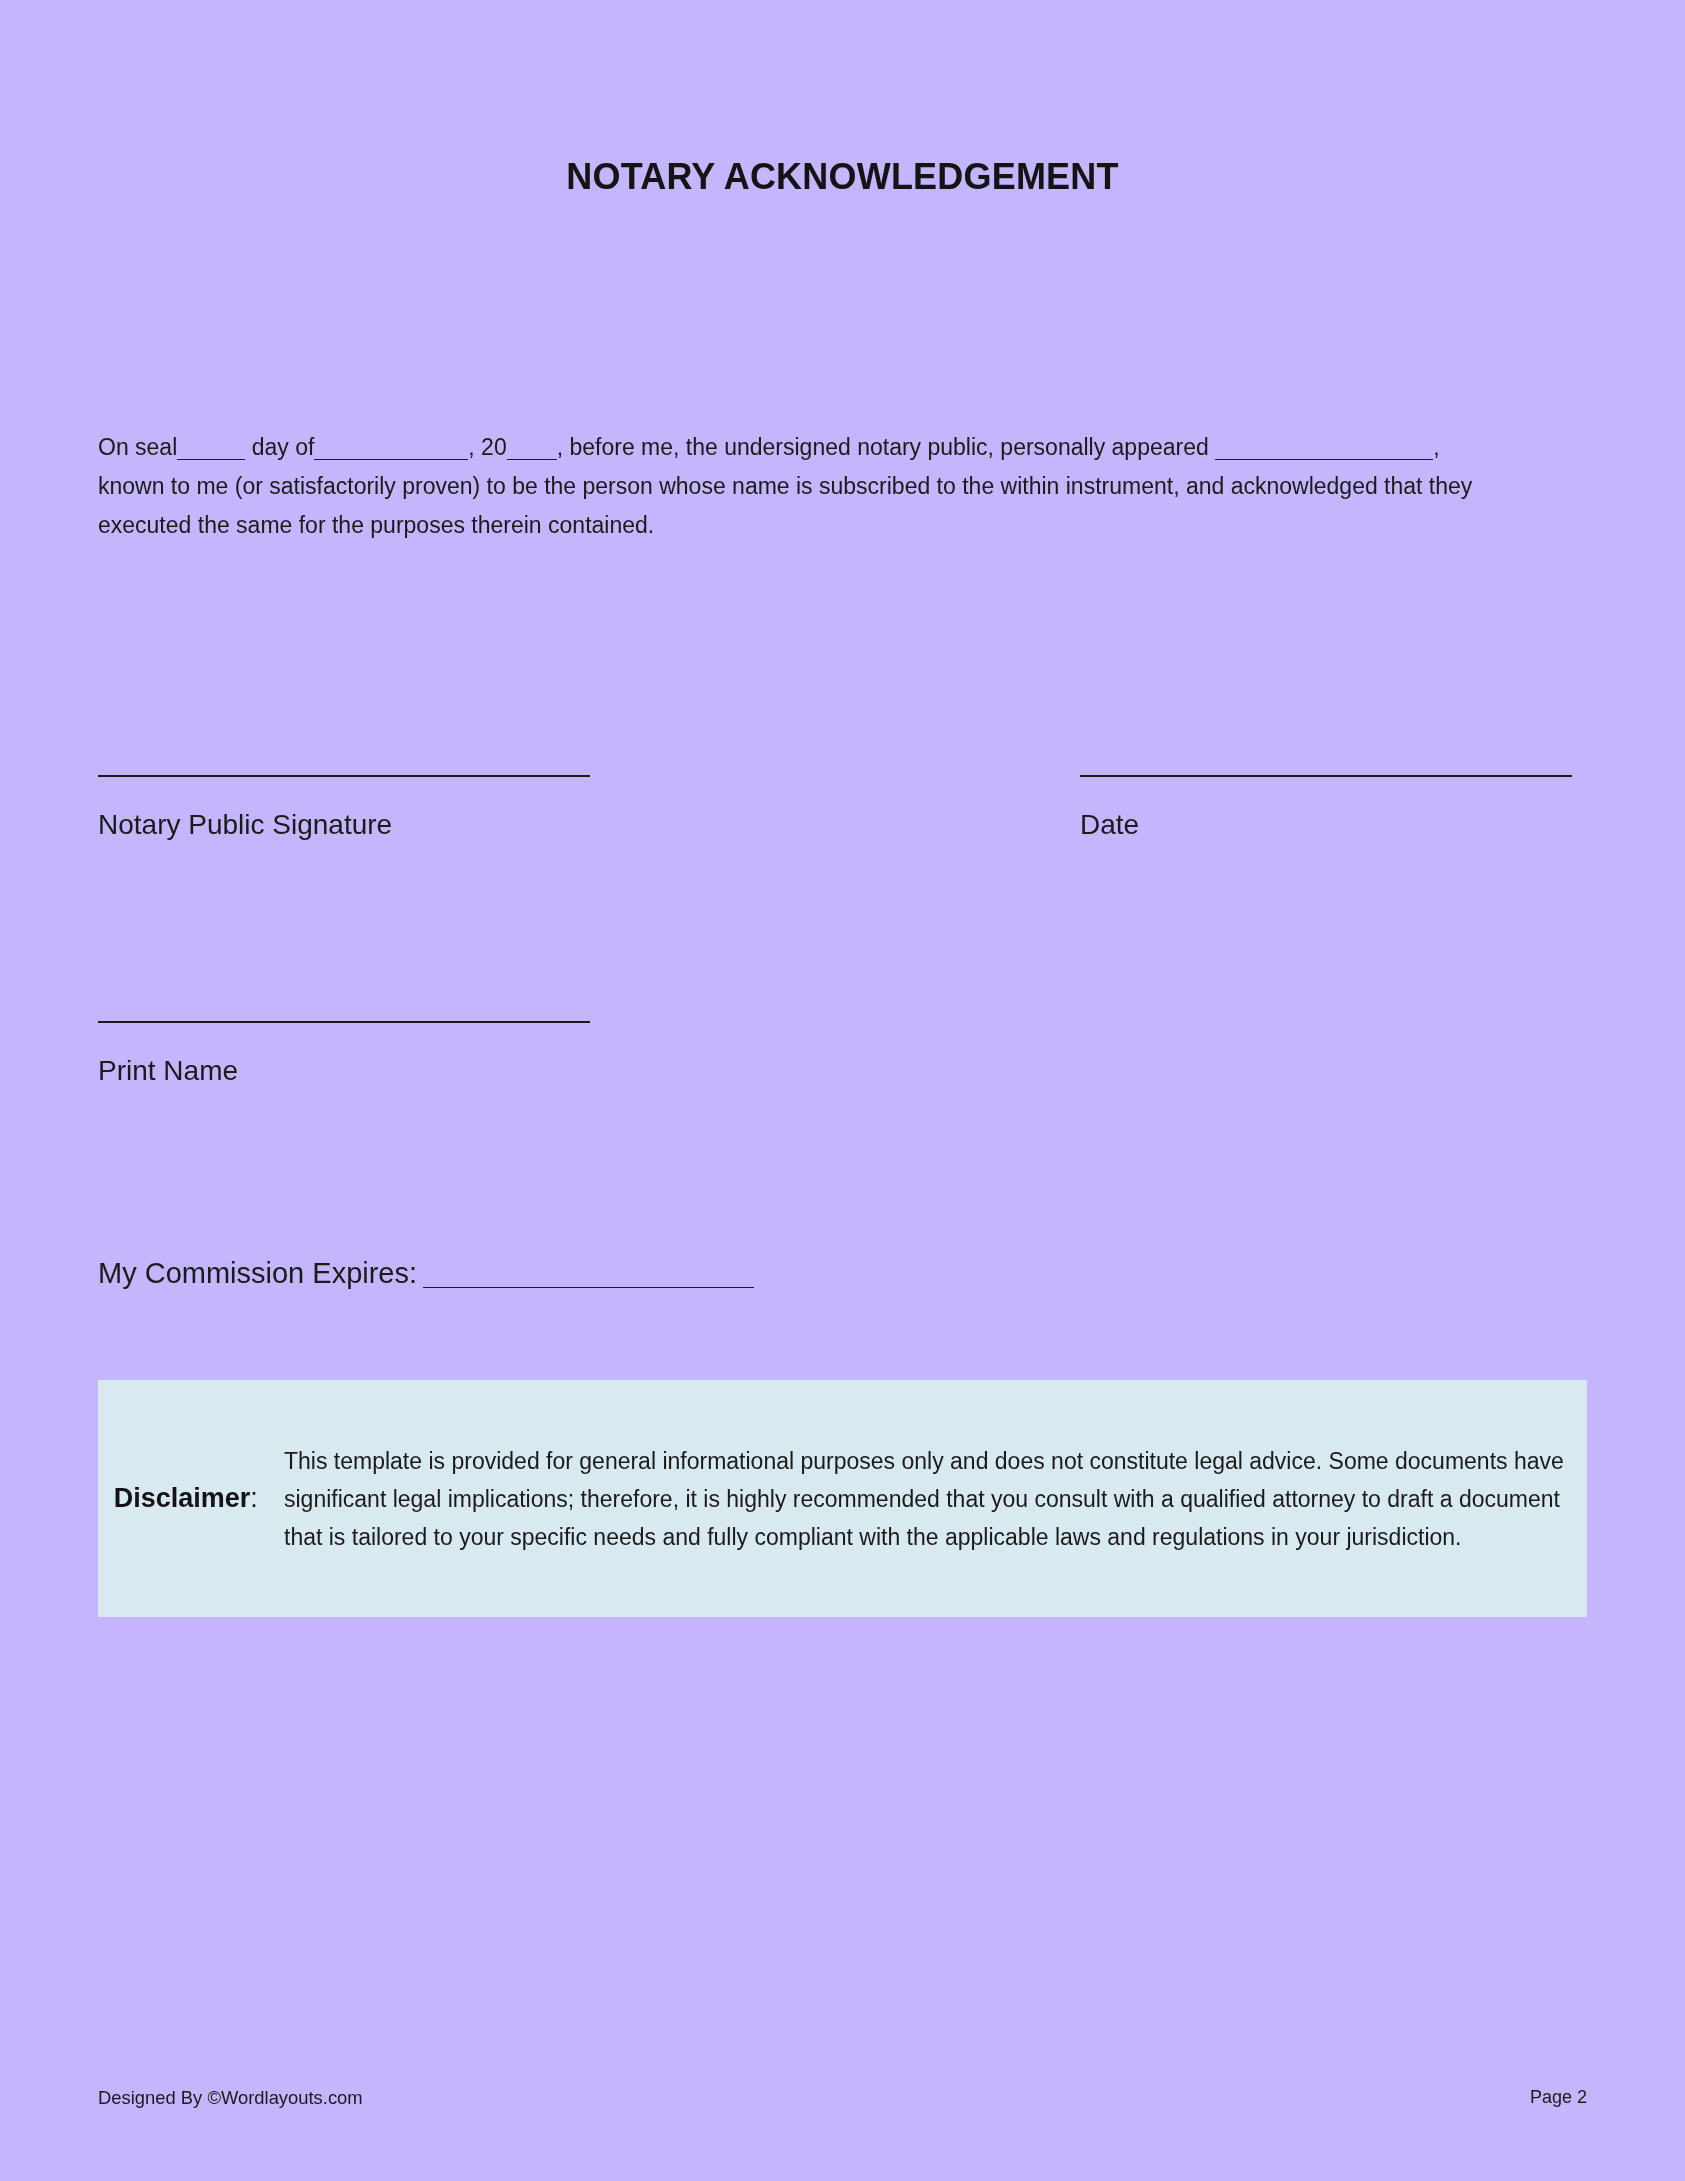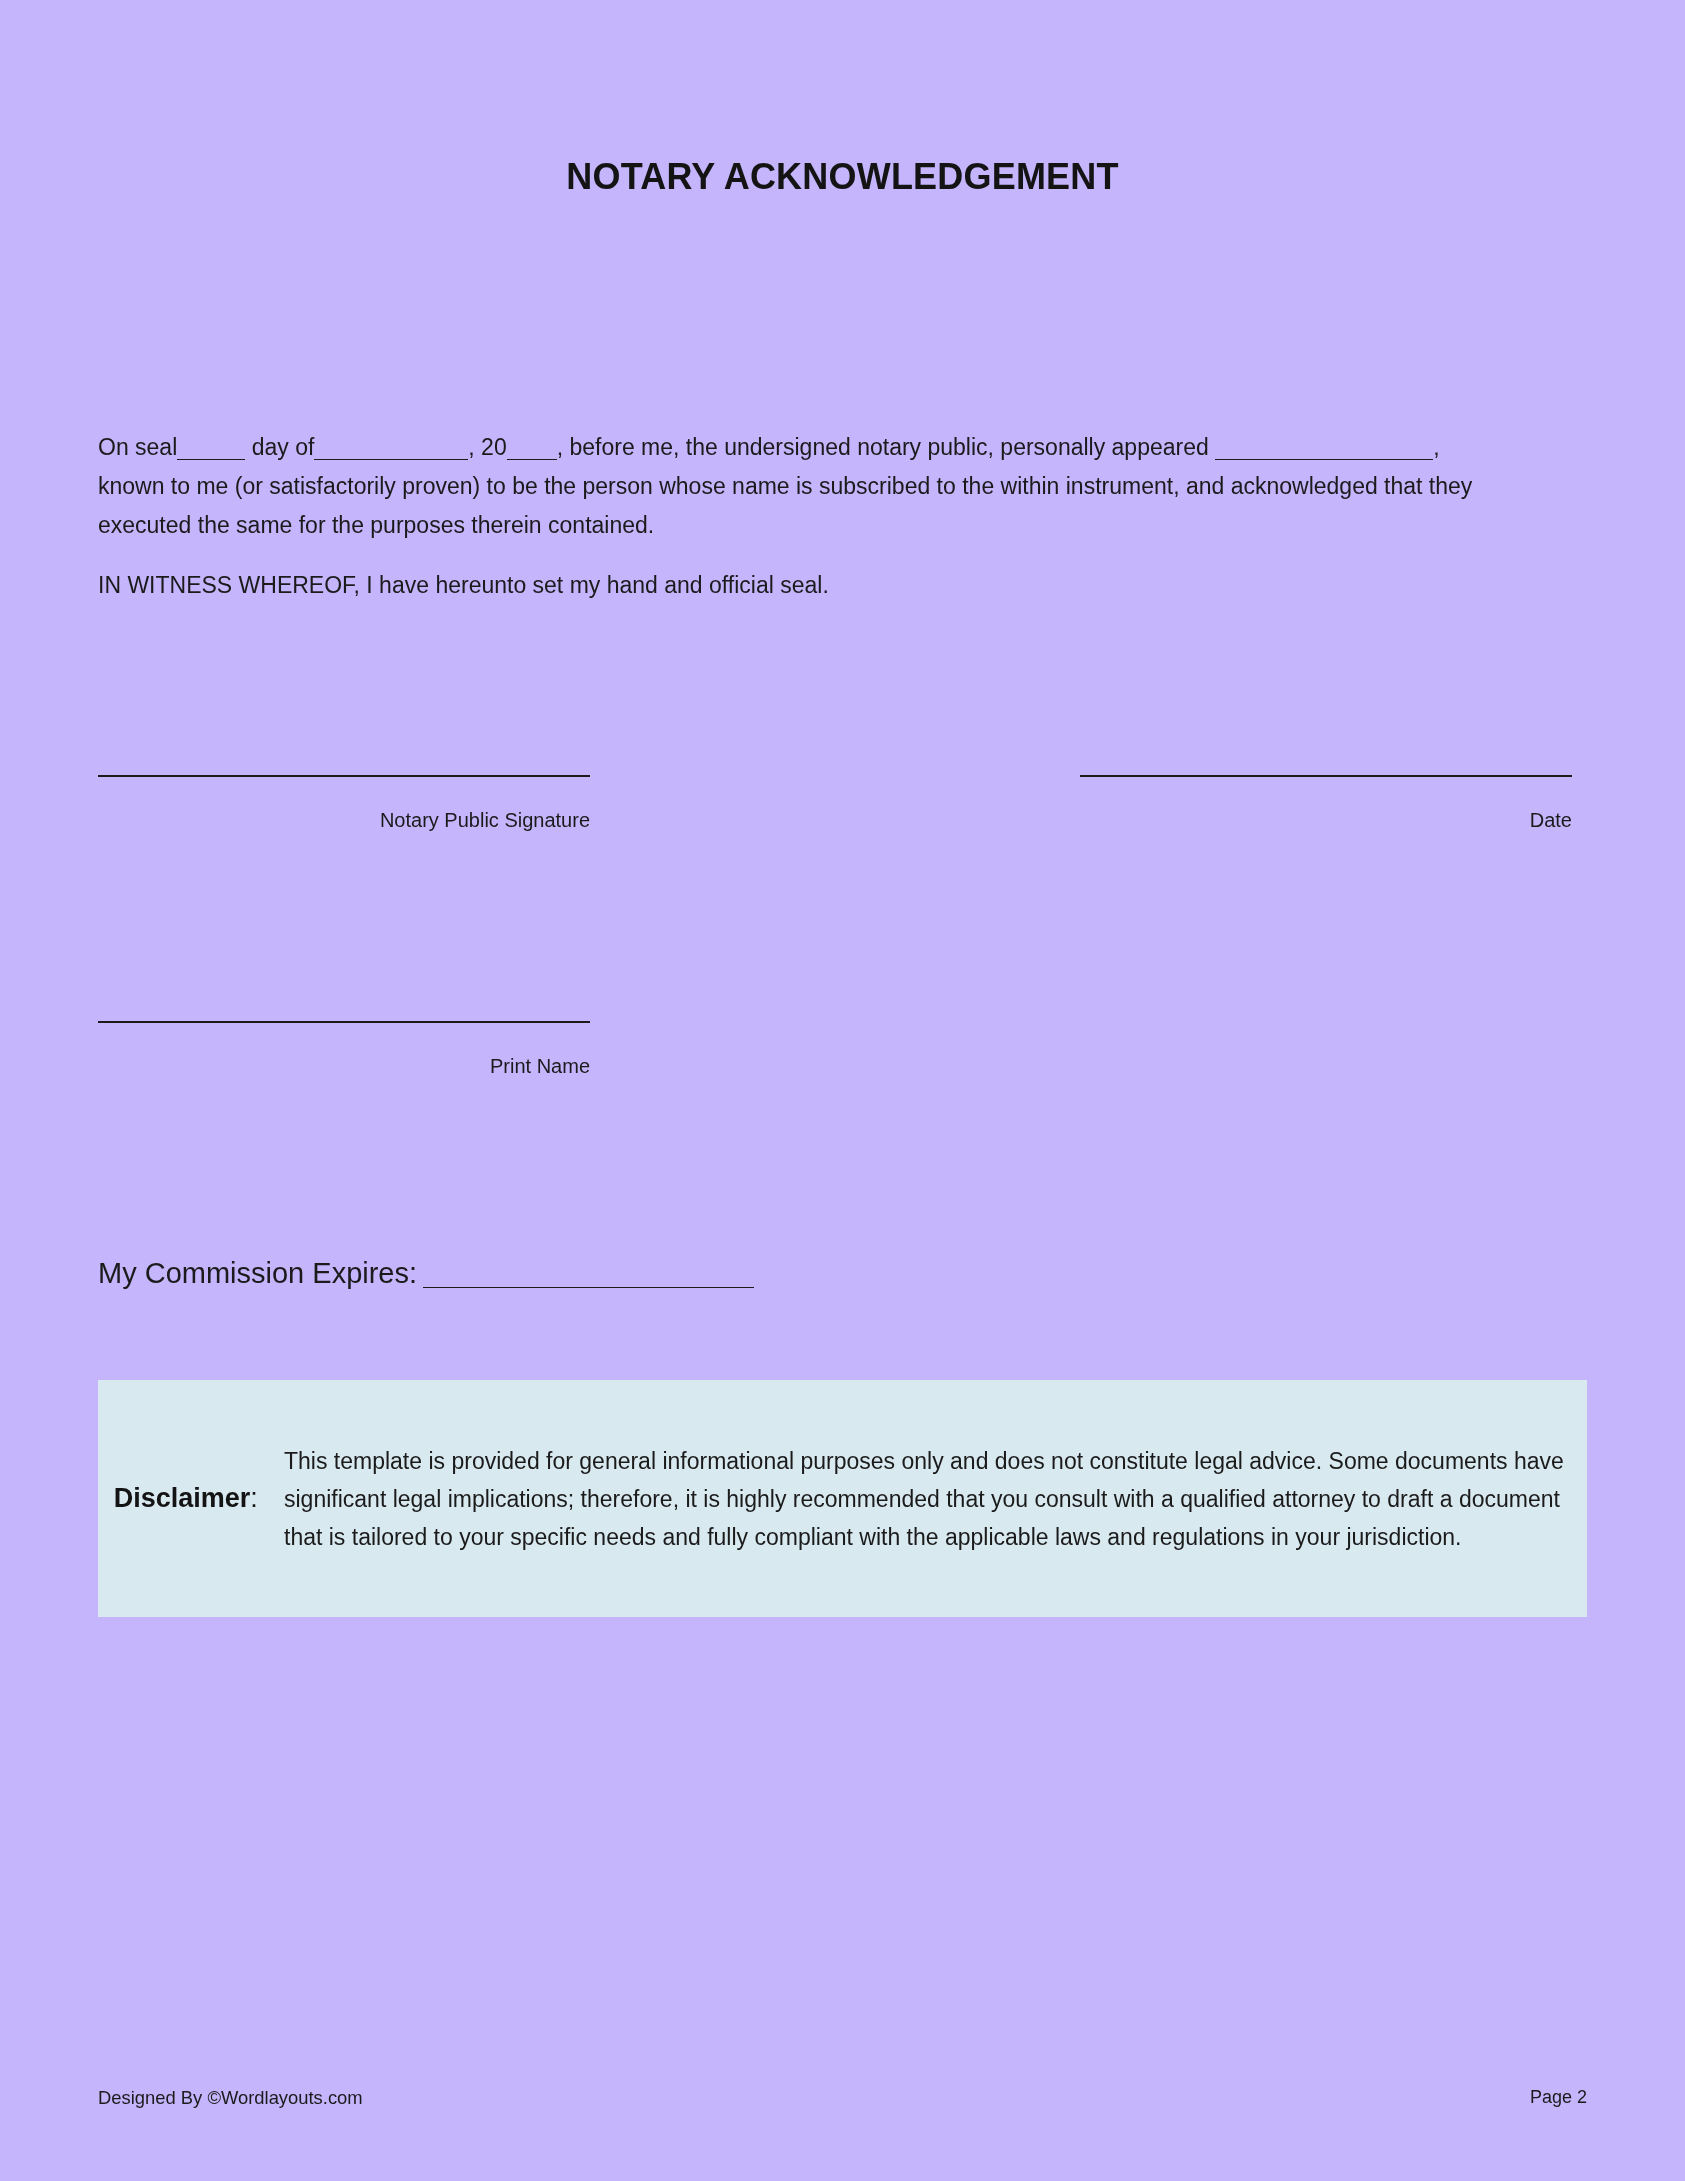--- a/index.html
+++ b/index.html
@@ -183,7 +183,6 @@
     <span class="ul ul-name"></span><span>, known to me (or satisfactorily proven) to be the person whose name is subscribed to the within instrument, and acknowledged that they executed the same for the purposes therein contained.</span>
   </div>
 
-  <div class="para-2">IN WITNESS WHEREOF, I have hereunto set my hand and official seal.</div>
 
   <div class="sig-line left" style="top:775px;"></div>
   <div class="sig-line right" style="top:775px;"></div>

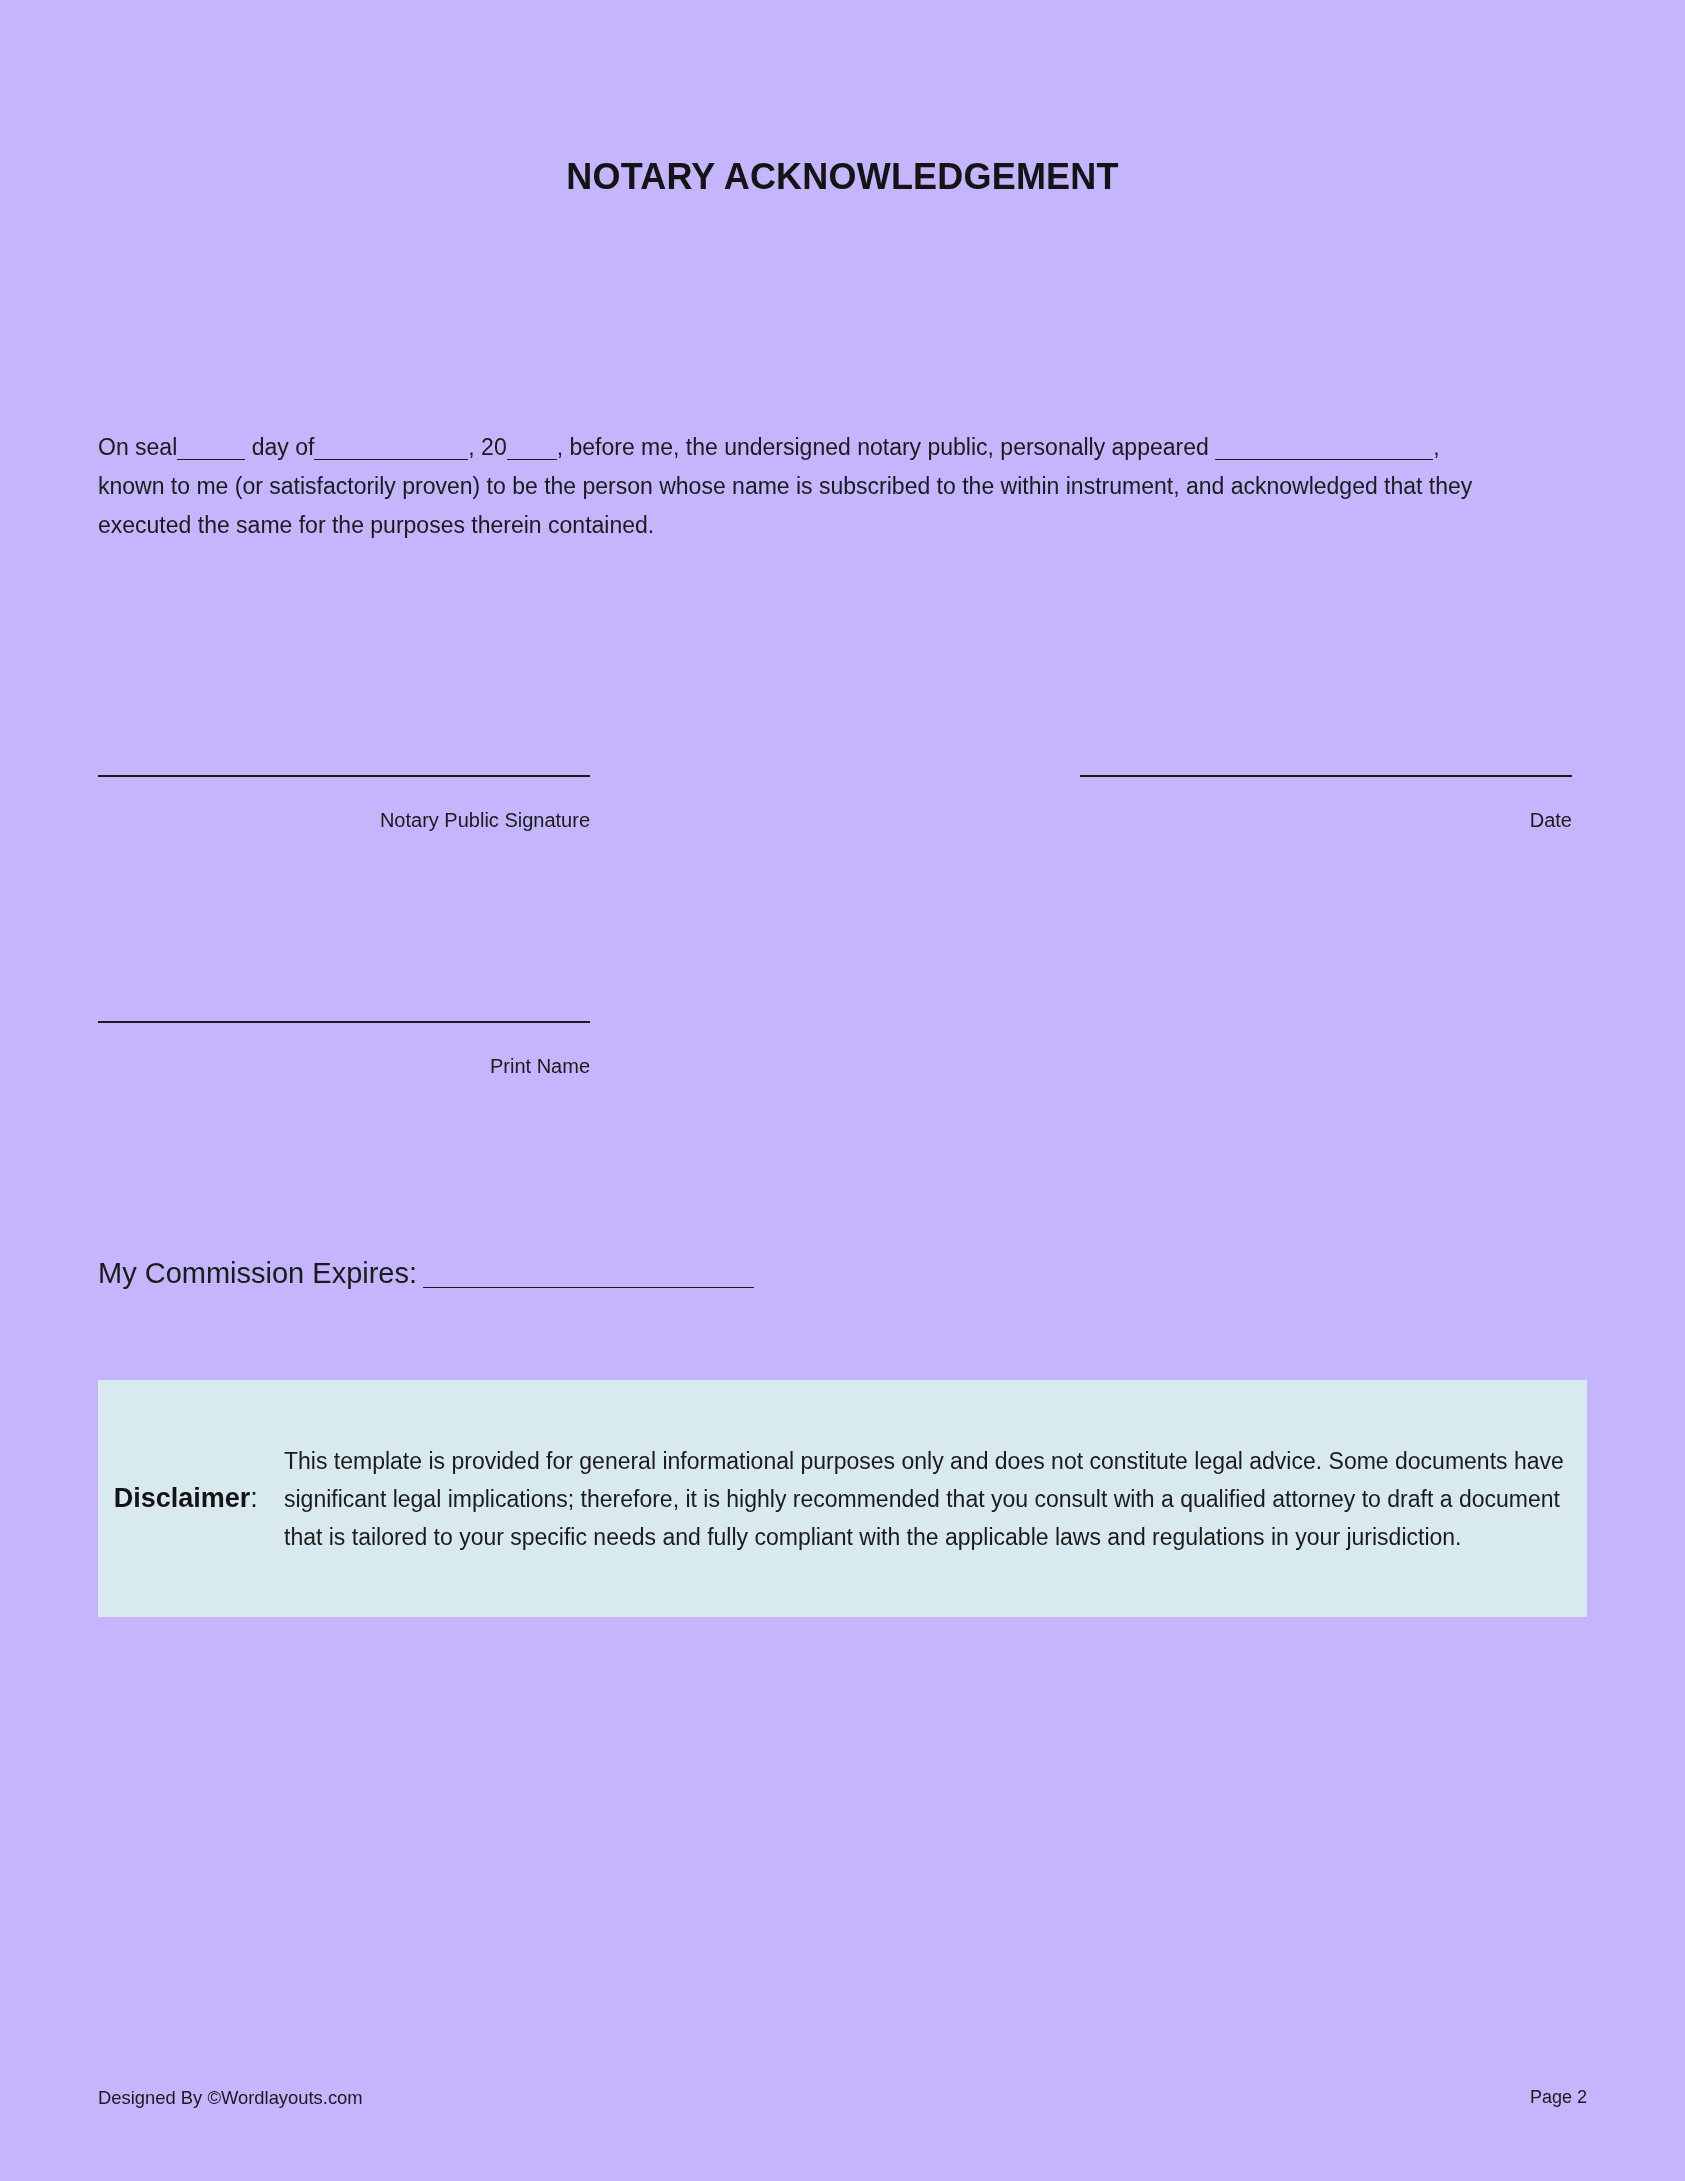--- a/index.html
+++ b/index.html
@@ -99,9 +99,9 @@
 
   .sig-label {
     position: absolute;
-    font-size: 20px;
-    color: #1b1b1b;
-    text-align: right;
+    font-size: 28px;
+    color: #1b1b1b;
+    text-align: left;
   }
   .sig-label.left  { left: 98px;  width: 492px; }
   .sig-label.right { left: 1080px; width: 492px; }

